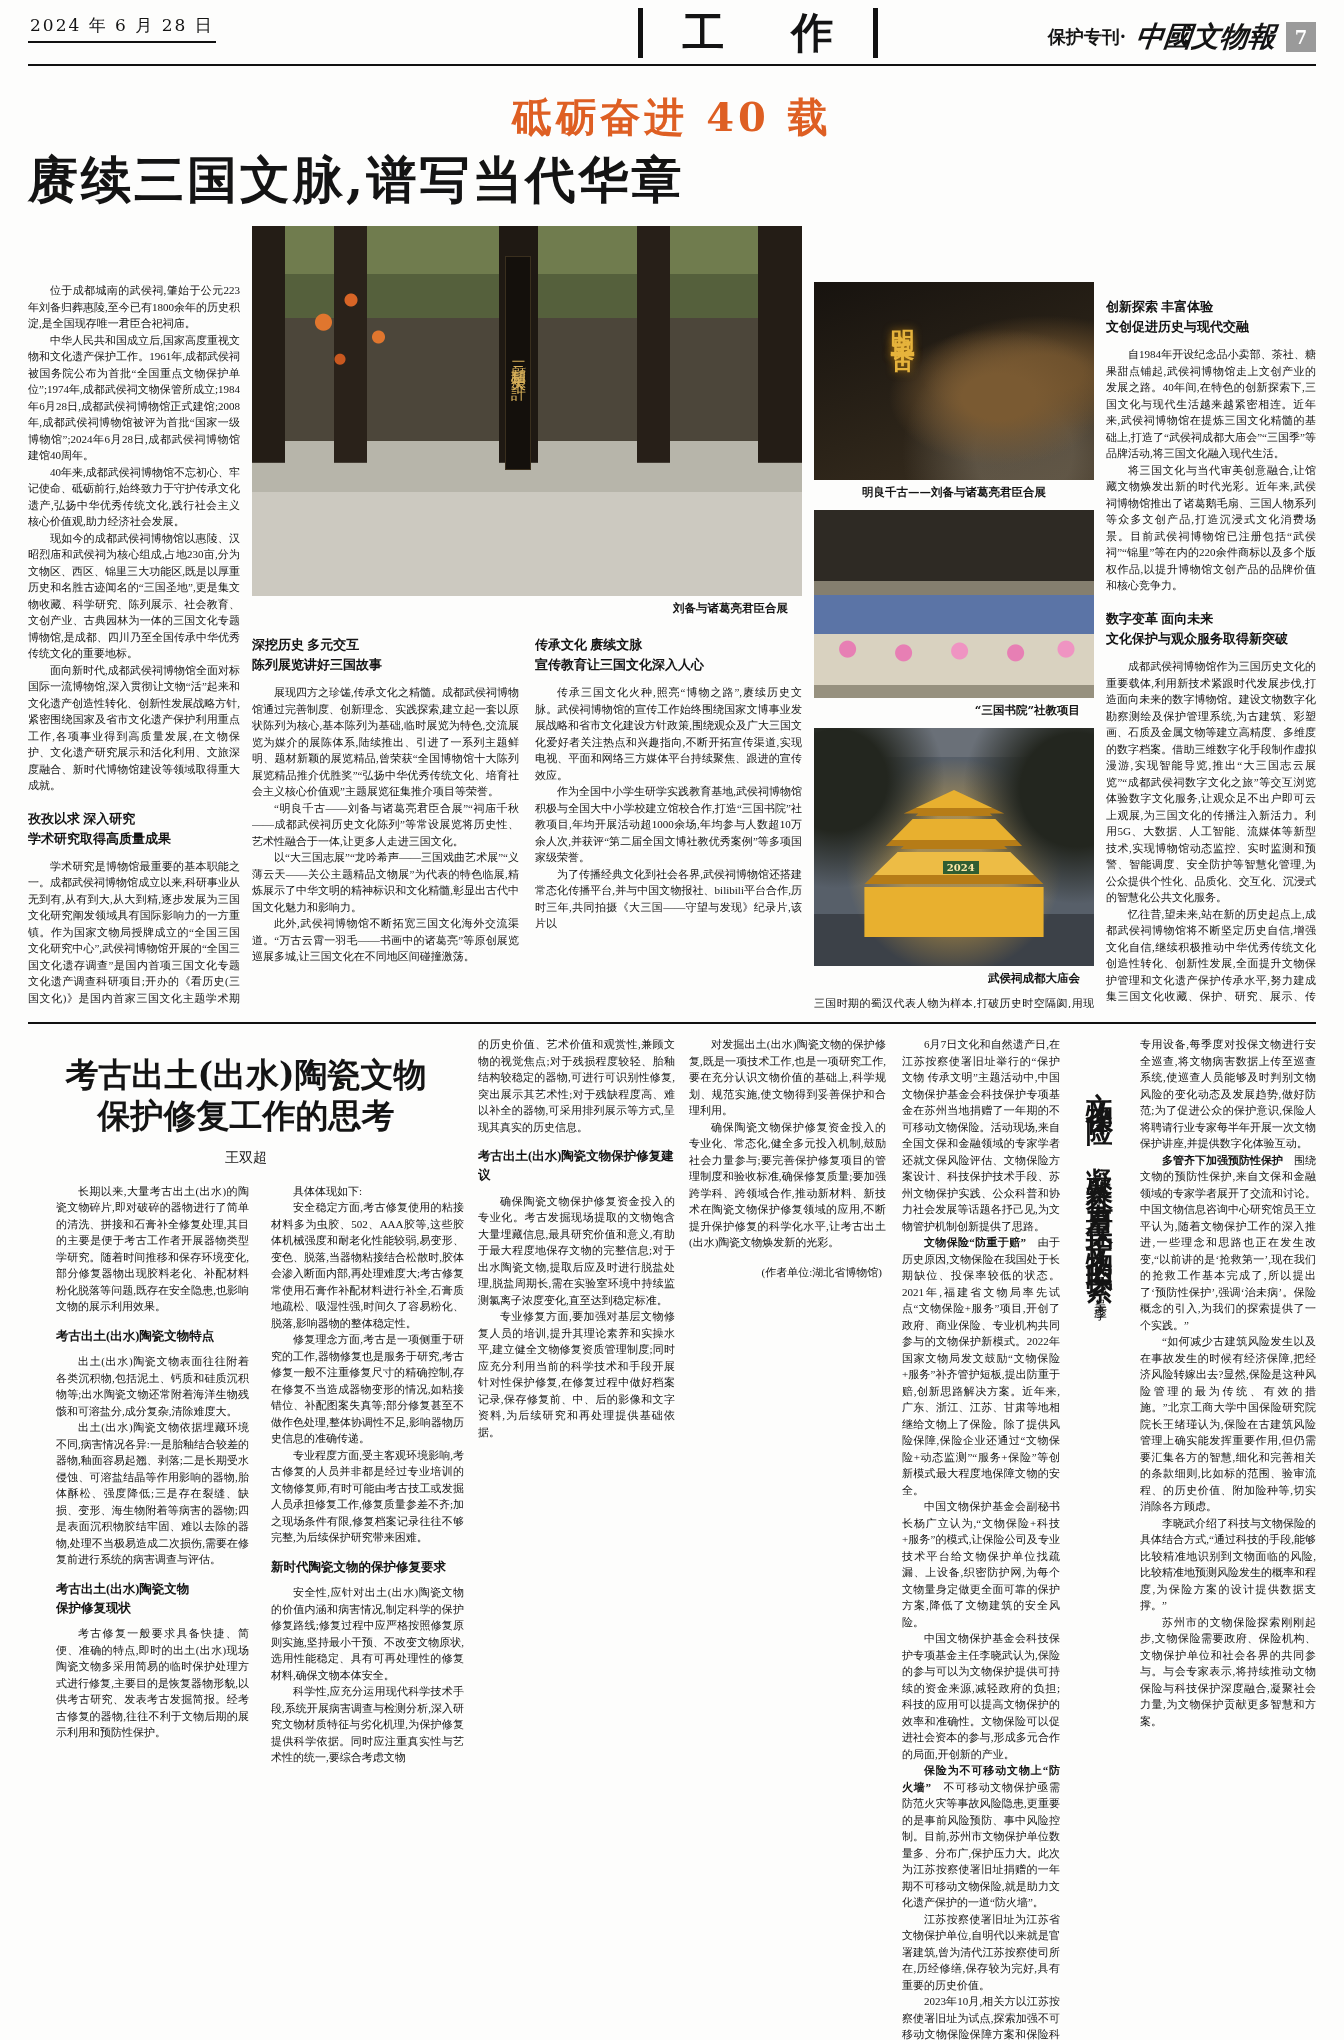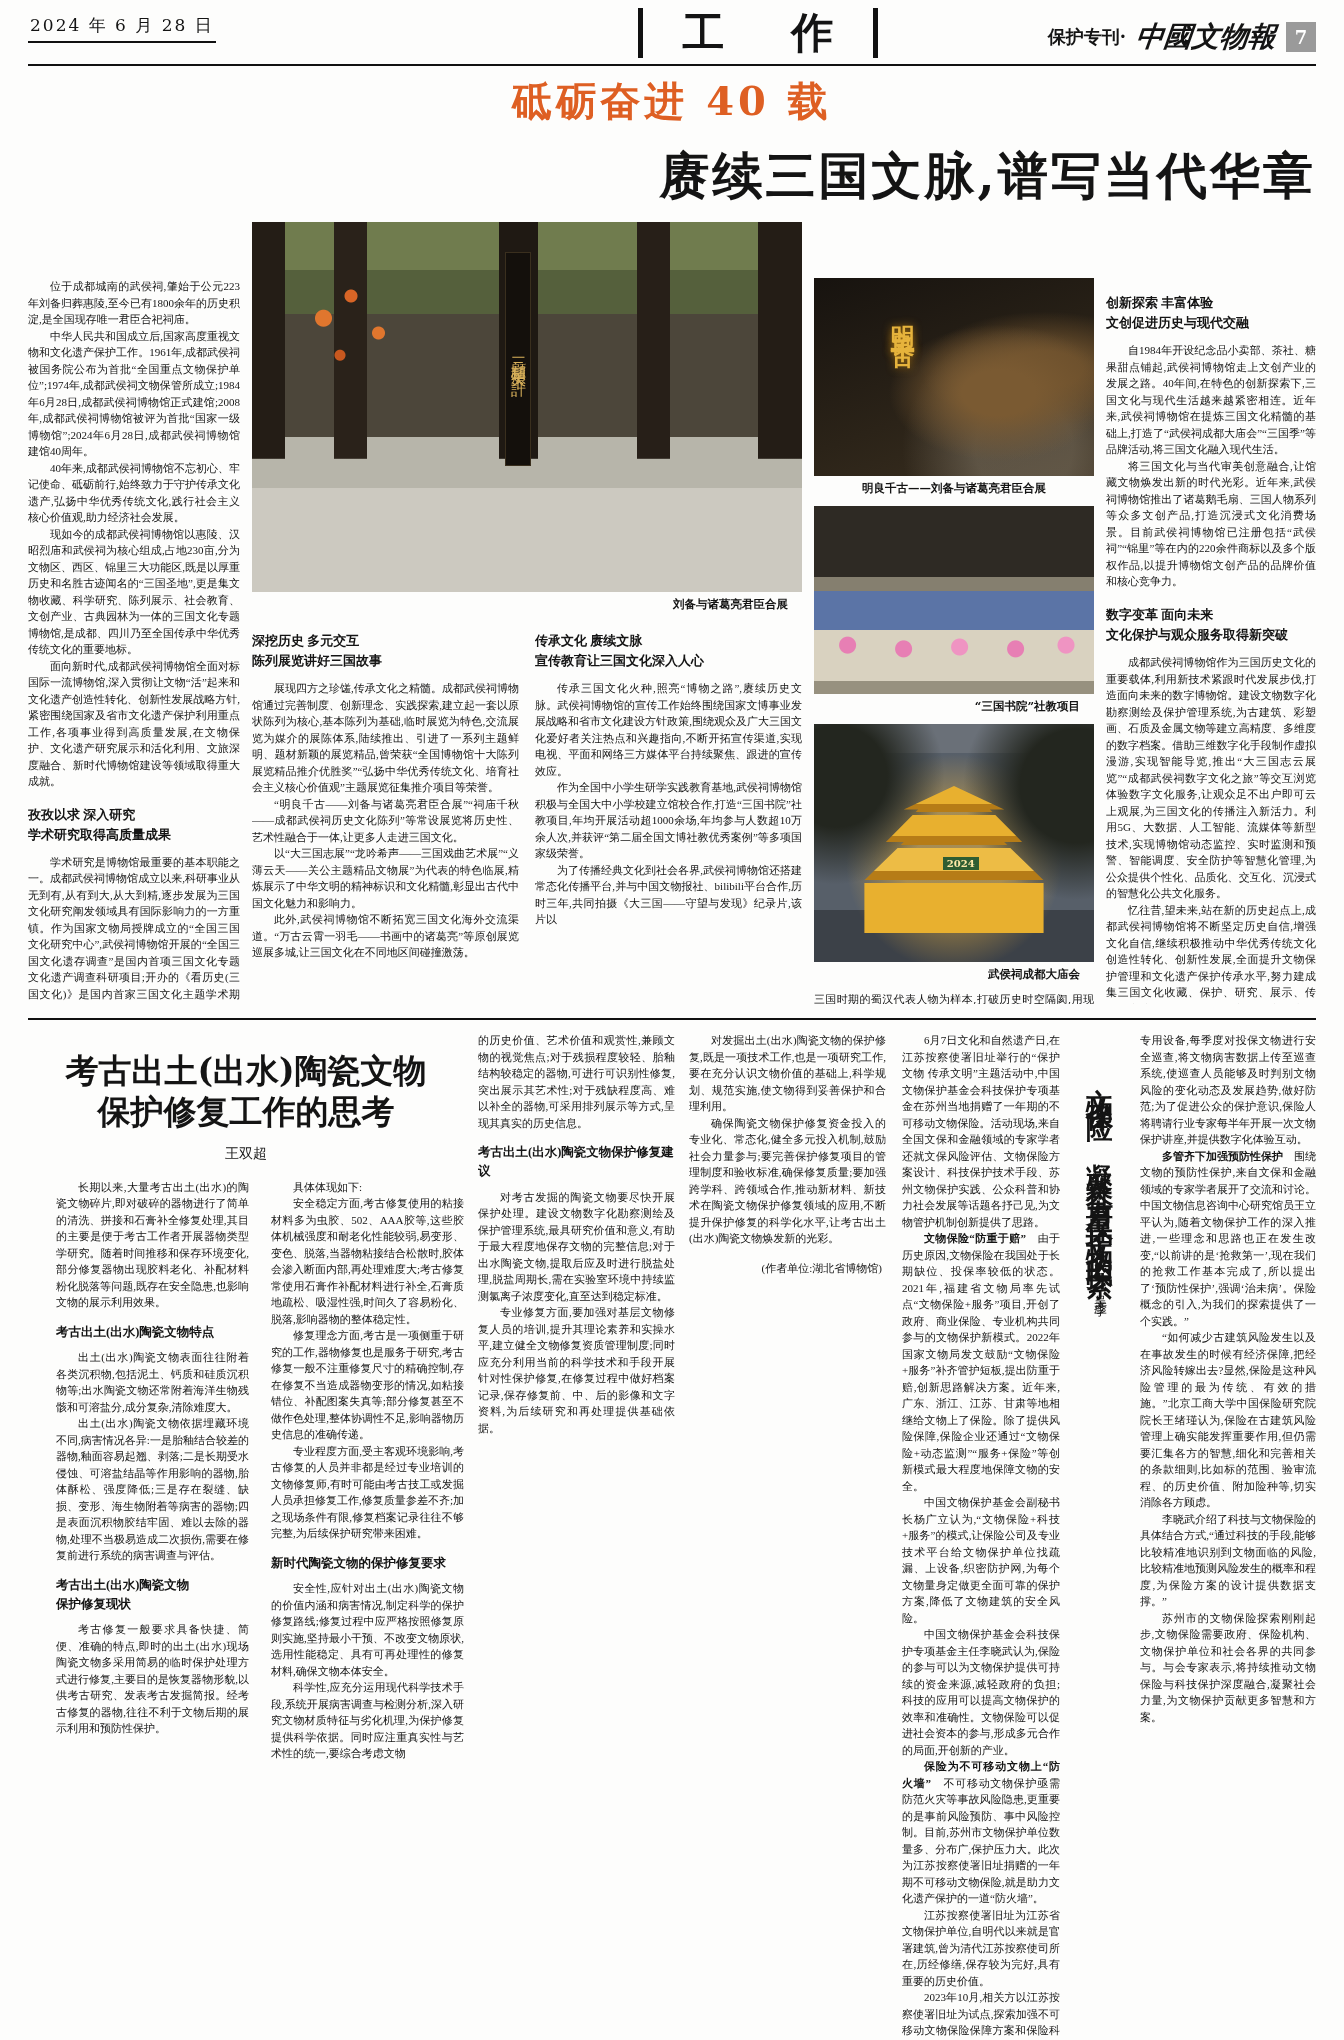--- a/index.html
+++ b/index.html
@@ -23,7 +23,7 @@
   .mh-brand { font-size:28px; font-weight:bold; font-style:italic; transform:skewX(-6deg); font-family:"DejaVu Serif",serif; }
   .mh-pagebox { width:30px; height:30px; background:#9a9a9a; color:#fff; font-size:18px; font-weight:bold; display:flex; align-items:center; justify-content:center; }
   
-  .kicker { text-align:center; font-size:40px; font-weight:bold; color:#de5f23; margin-top:8px; letter-spacing:4px; }
+  .kicker { text-align:center; font-size:40px; font-weight:bold; color:#de5f23; margin-top:24px; letter-spacing:4px; }
   .main-headline { text-align:right; font-size:50px; font-weight:bold; letter-spacing:3px; margin:14px 0 12px 0; }
   .main-body { display:flex; gap:12px; height:782px; overflow:hidden; }
   .col { overflow:hidden;font-family:Liberation Serif, serif; }

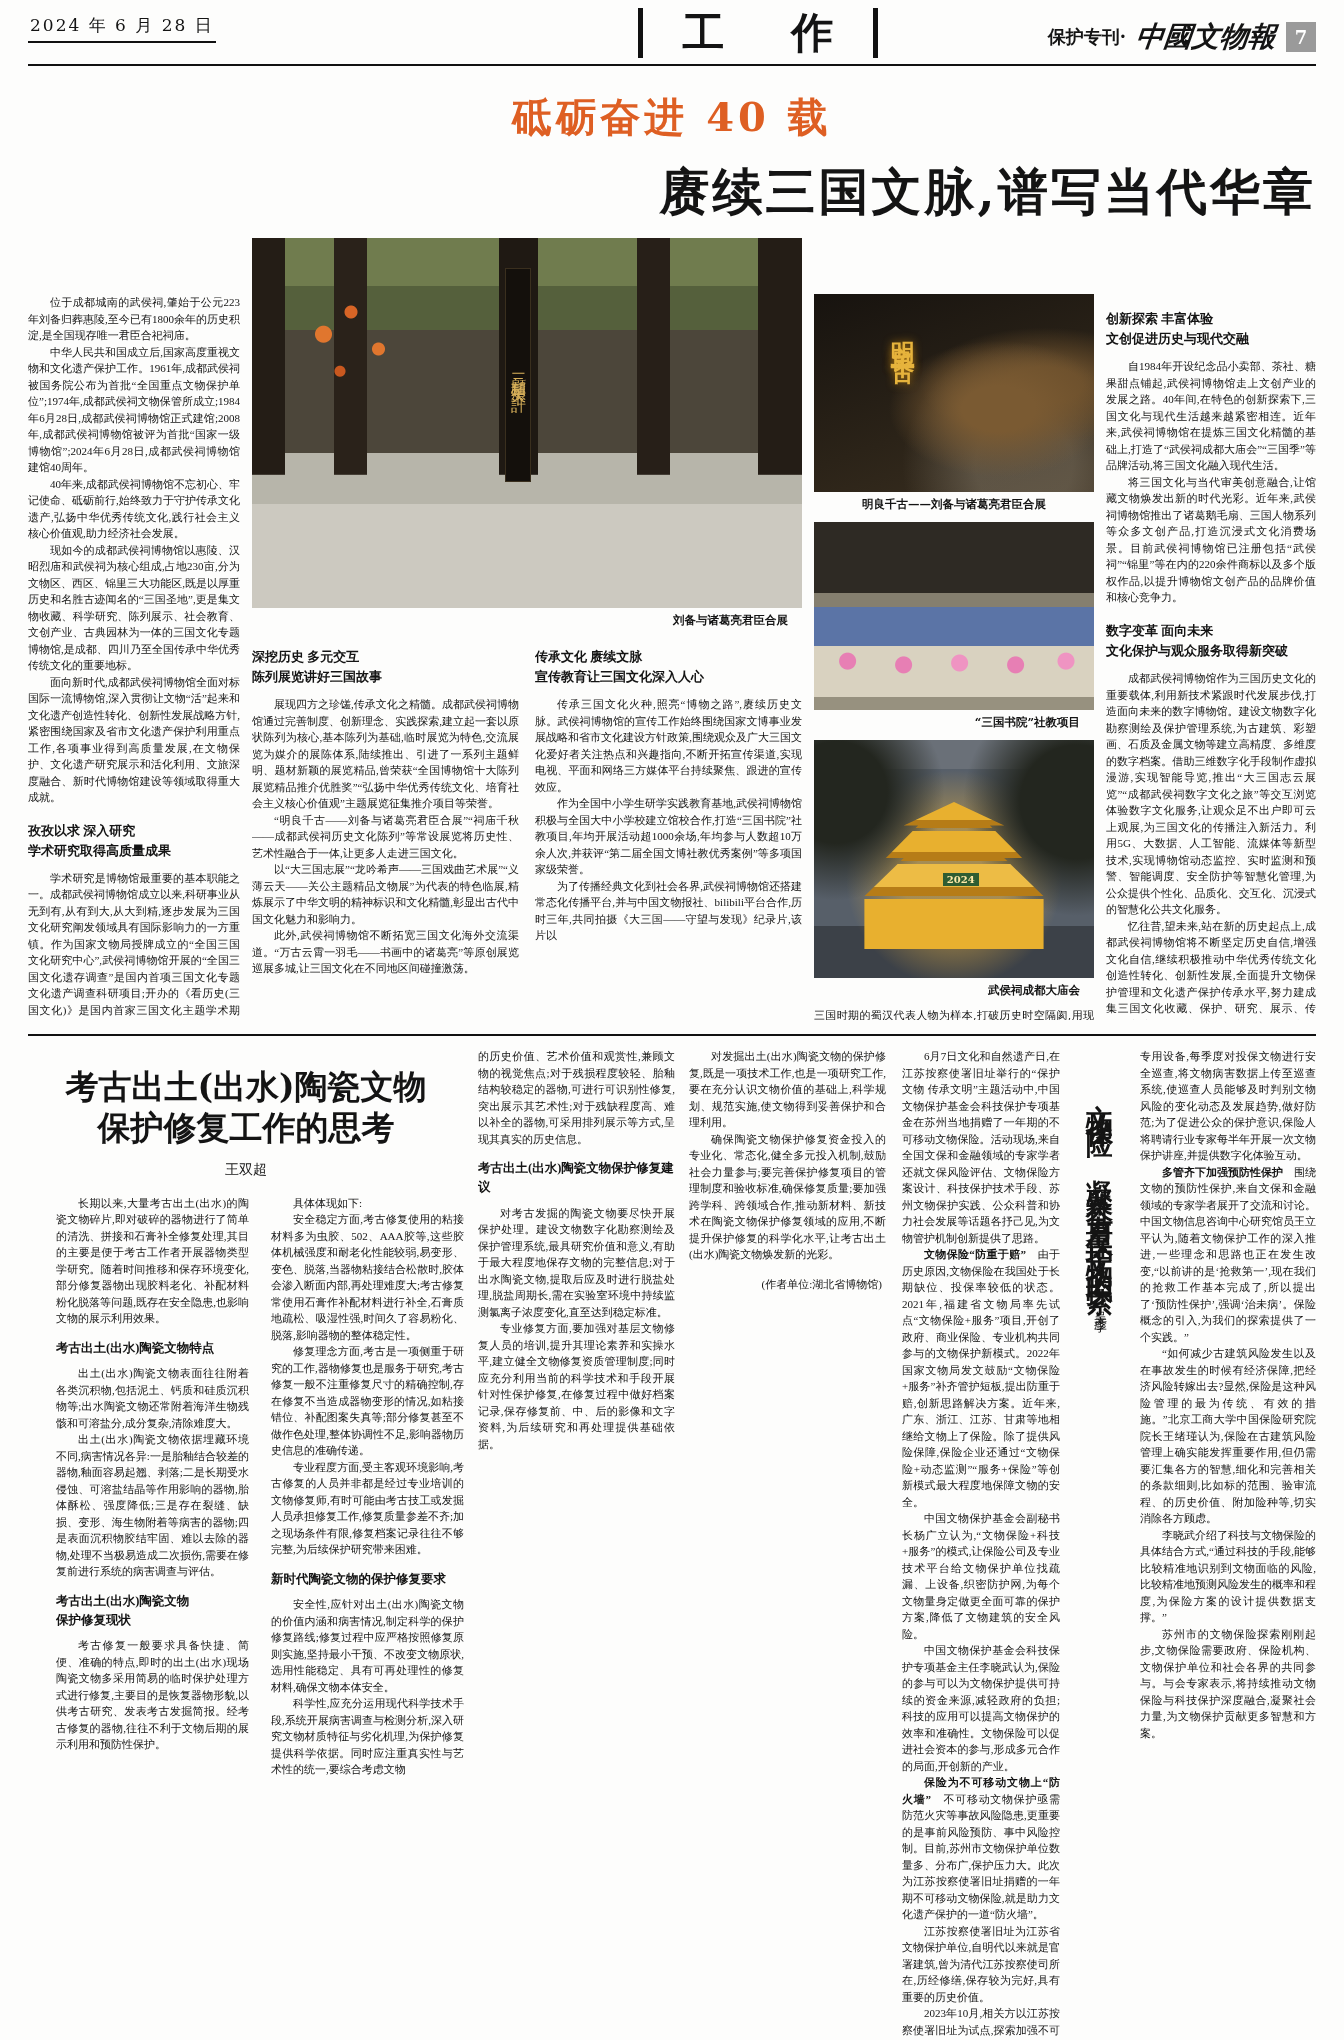--- a/index.html
+++ b/index.html
@@ -24,7 +24,7 @@
   .mh-pagebox { width:30px; height:30px; background:#9a9a9a; color:#fff; font-size:18px; font-weight:bold; display:flex; align-items:center; justify-content:center; }
   
   .kicker { text-align:center; font-size:40px; font-weight:bold; color:#de5f23; margin-top:24px; letter-spacing:4px; }
-  .main-headline { text-align:right; font-size:50px; font-weight:bold; letter-spacing:3px; margin:14px 0 12px 0; }
+  .main-headline { text-align:left; font-size:50px; font-weight:bold; letter-spacing:3px; margin:2px 0 12px 0; }
   .main-body { display:flex; gap:12px; height:782px; overflow:hidden; }
   .col { overflow:hidden;font-family:Liberation Serif, serif; }
   .col-1 { width:212px; padding-top:56px; }

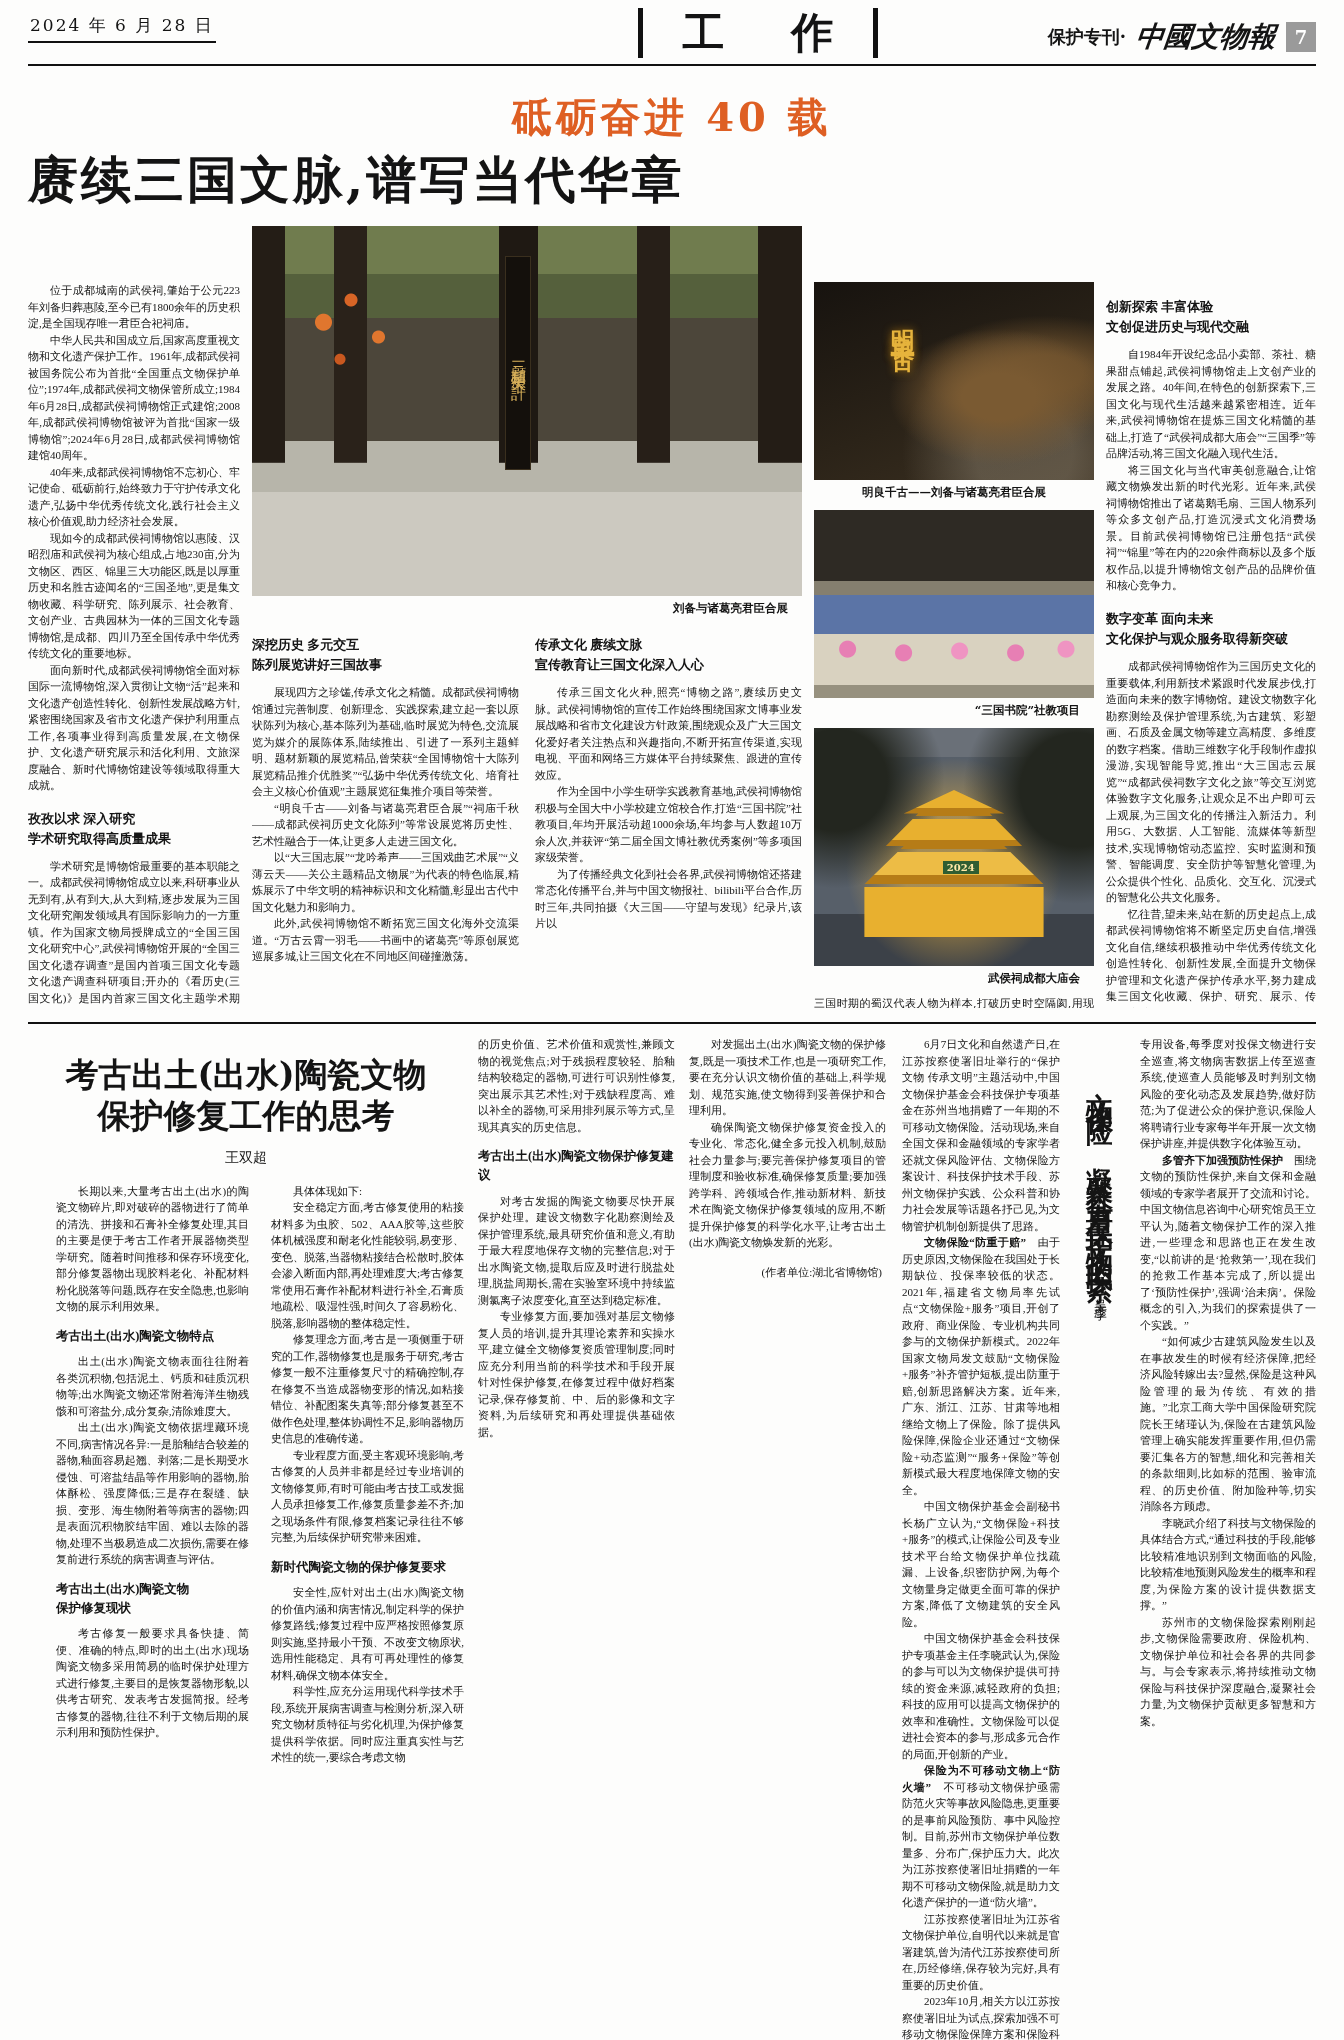--- a/index.html
+++ b/index.html
@@ -260,7 +260,7 @@
       <div class="col">
         <p class="body noindent">的历史价值、艺术价值和观赏性,兼顾文物的视觉焦点;对于残损程度较轻、胎釉结构较稳定的器物,可进行可识别性修复,突出展示其艺术性;对于残缺程度高、难以补全的器物,可采用排列展示等方式,呈现其真实的历史信息。</p>
         <div class="bot-subhead">考古出土(出水)陶瓷文物保护修复建议</div>
-        <p class="body">对考古发掘的陶瓷文物要尽快开展保护处理。建设文物数字化勘察测绘及保护管理系统,最具研究价值和意义,有助于最大程度地保存文物的完整信息;对于出水陶瓷文物,提取后应及时进行脱盐处理,脱盐周期长,需在实验室环境中持续监测氯离子浓度变化,直至达到稳定标准。</p>
+        <p class="body">确保陶瓷文物保护修复资金投入的专业化。考古发掘现场提取的文物饱含大量埋藏信息,最具研究价值和意义,有助于最大程度地保存文物的完整信息;对于出水陶瓷文物,提取后应及时进行脱盐处理,脱盐周期长,需在实验室环境中持续监测氯离子浓度变化,直至达到稳定标准。</p>
         <p class="body">专业修复方面,要加强对基层文物修复人员的培训,提升其理论素养和实操水平,建立健全文物修复资质管理制度;同时应充分利用当前的科学技术和手段开展针对性保护修复,在修复过程中做好档案记录,保存修复前、中、后的影像和文字资料,为后续研究和再处理提供基础依据。</p>
       </div>
       <div class="col">

